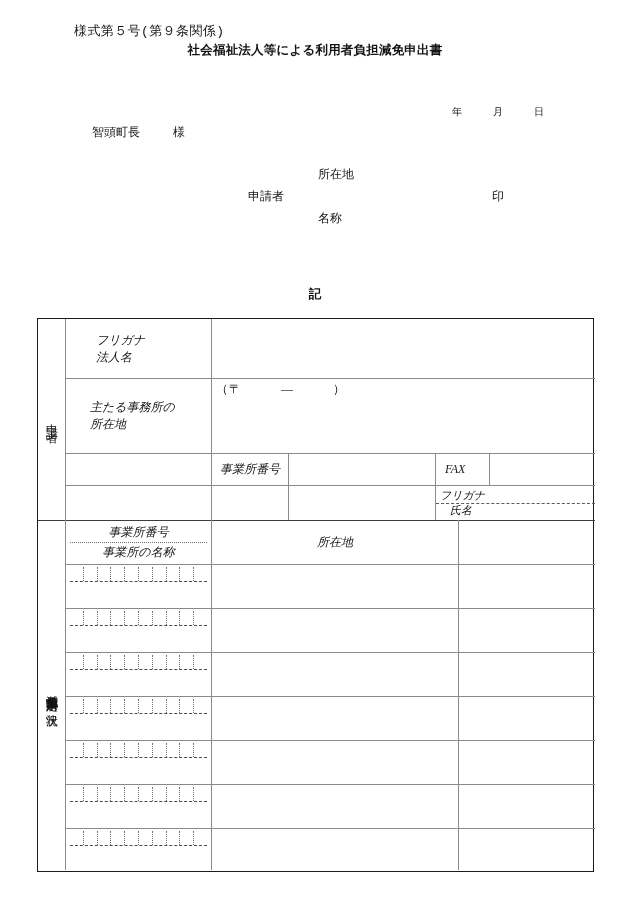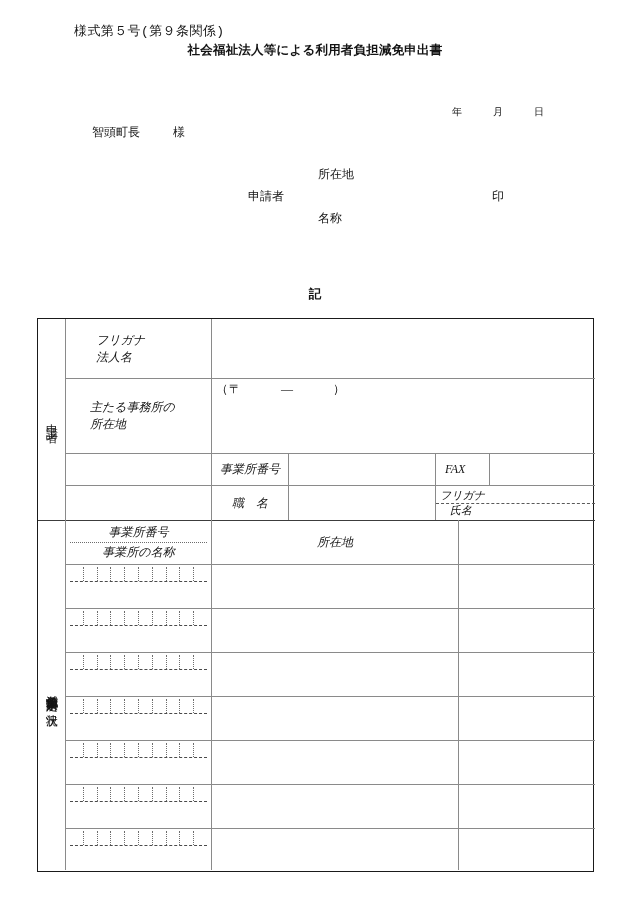--- a/index.html
+++ b/index.html
@@ -283,9 +283,6 @@
     </div>
     <div class="cell" style="left:452px; top:135px; width:105px; height:31px;"></div>
 
-    <div class="cell ctr" style="left:174px; top:167px; width:76px; height:34px;">
-      <span>職　名</span>
-    </div>
     <div class="cell" style="left:251px; top:167px; width:146px; height:34px;"></div>
 
     <div class="cell two" style="left:398px; top:167px; width:159px; height:34px; padding-left:4px; line-height:15px; font-size:11px;">

